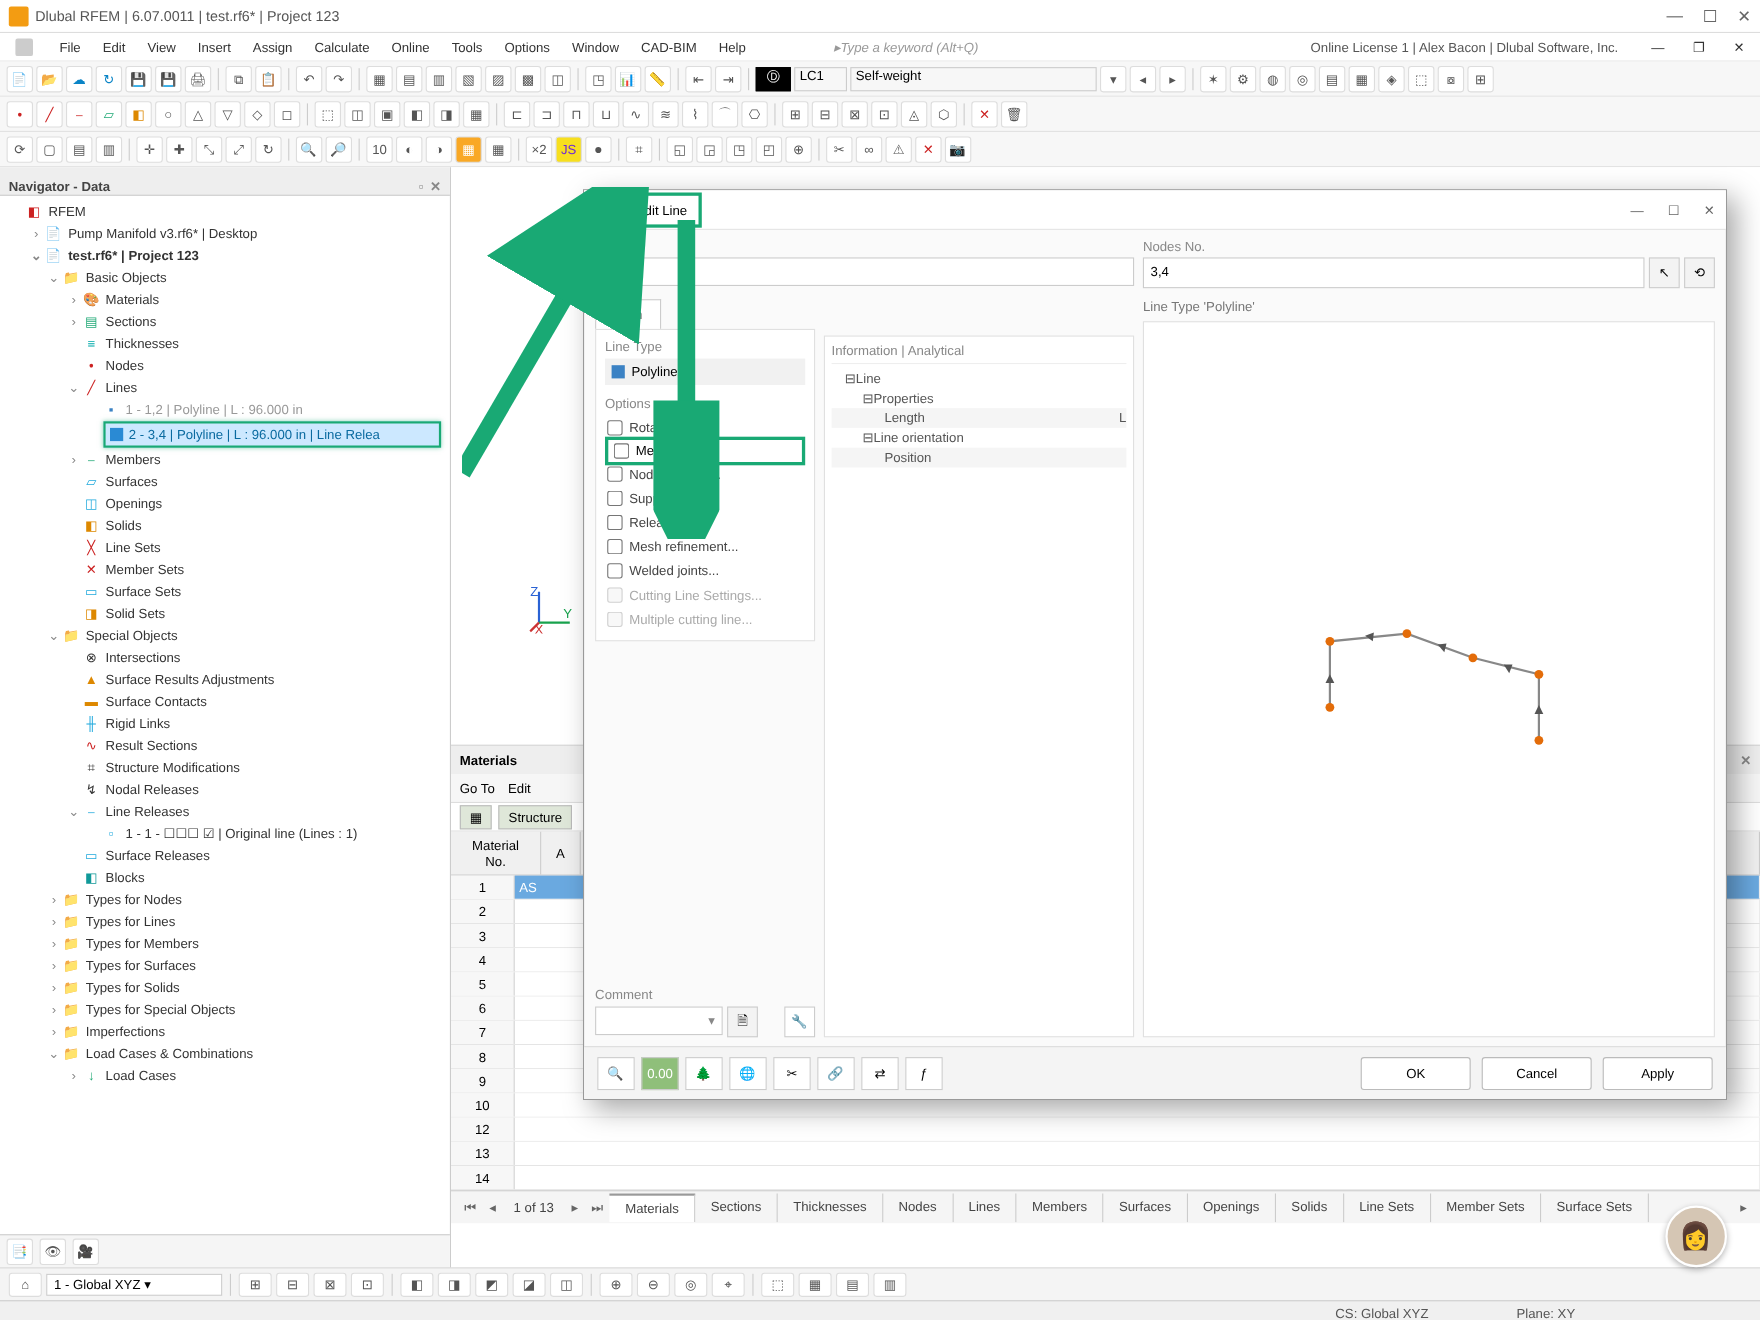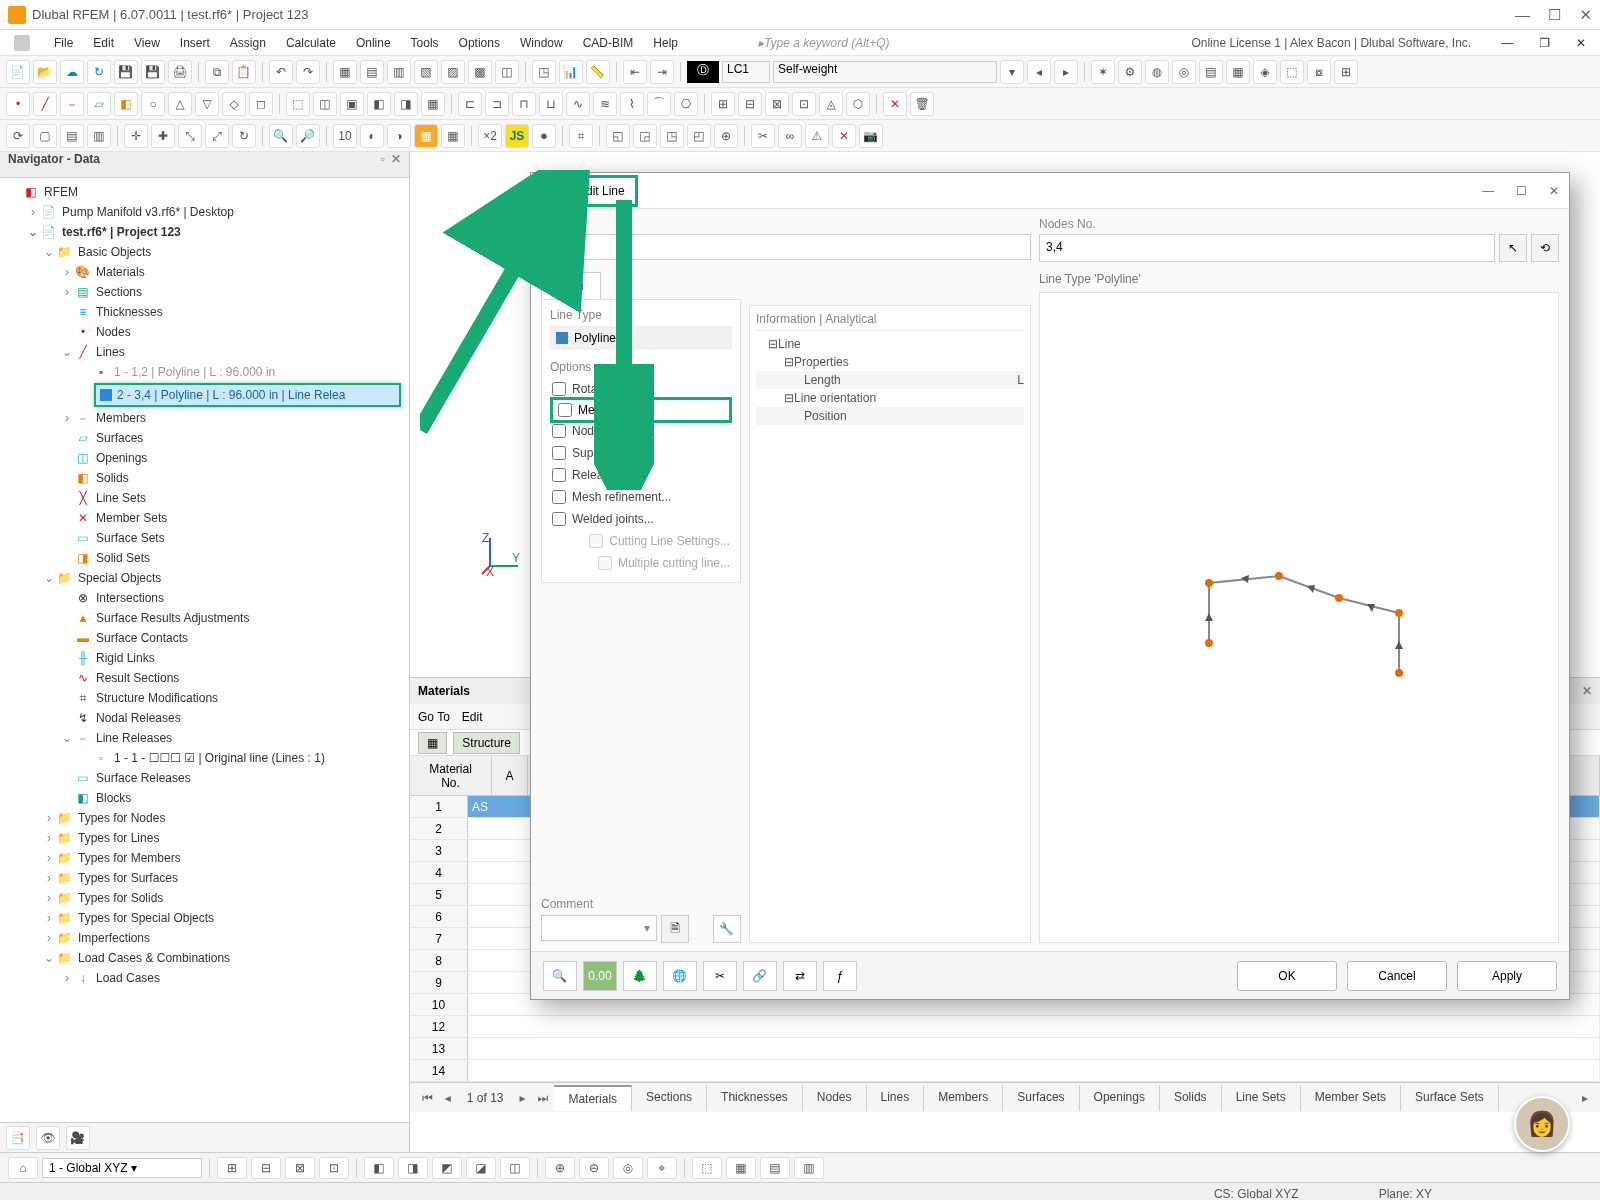--- a/index.html
+++ b/index.html
@@ -279,7 +279,7 @@
   <span class="tb-btn">▦</span>
   <span class="tb-sep"></span>
   <span class="tb-btn">×2</span>
-  <span class="tb-btn" style="background:#f7df1e;color:#0f766e;font-weight:bold">JS</span>
+  <span class="tb-btn" style="background:#f7df1e;color:#6d28d9;font-weight:normal">JS</span>
   <span class="tb-btn">⏺</span>
   <span class="tb-sep"></span>
   <span class="tb-btn">⌗</span>

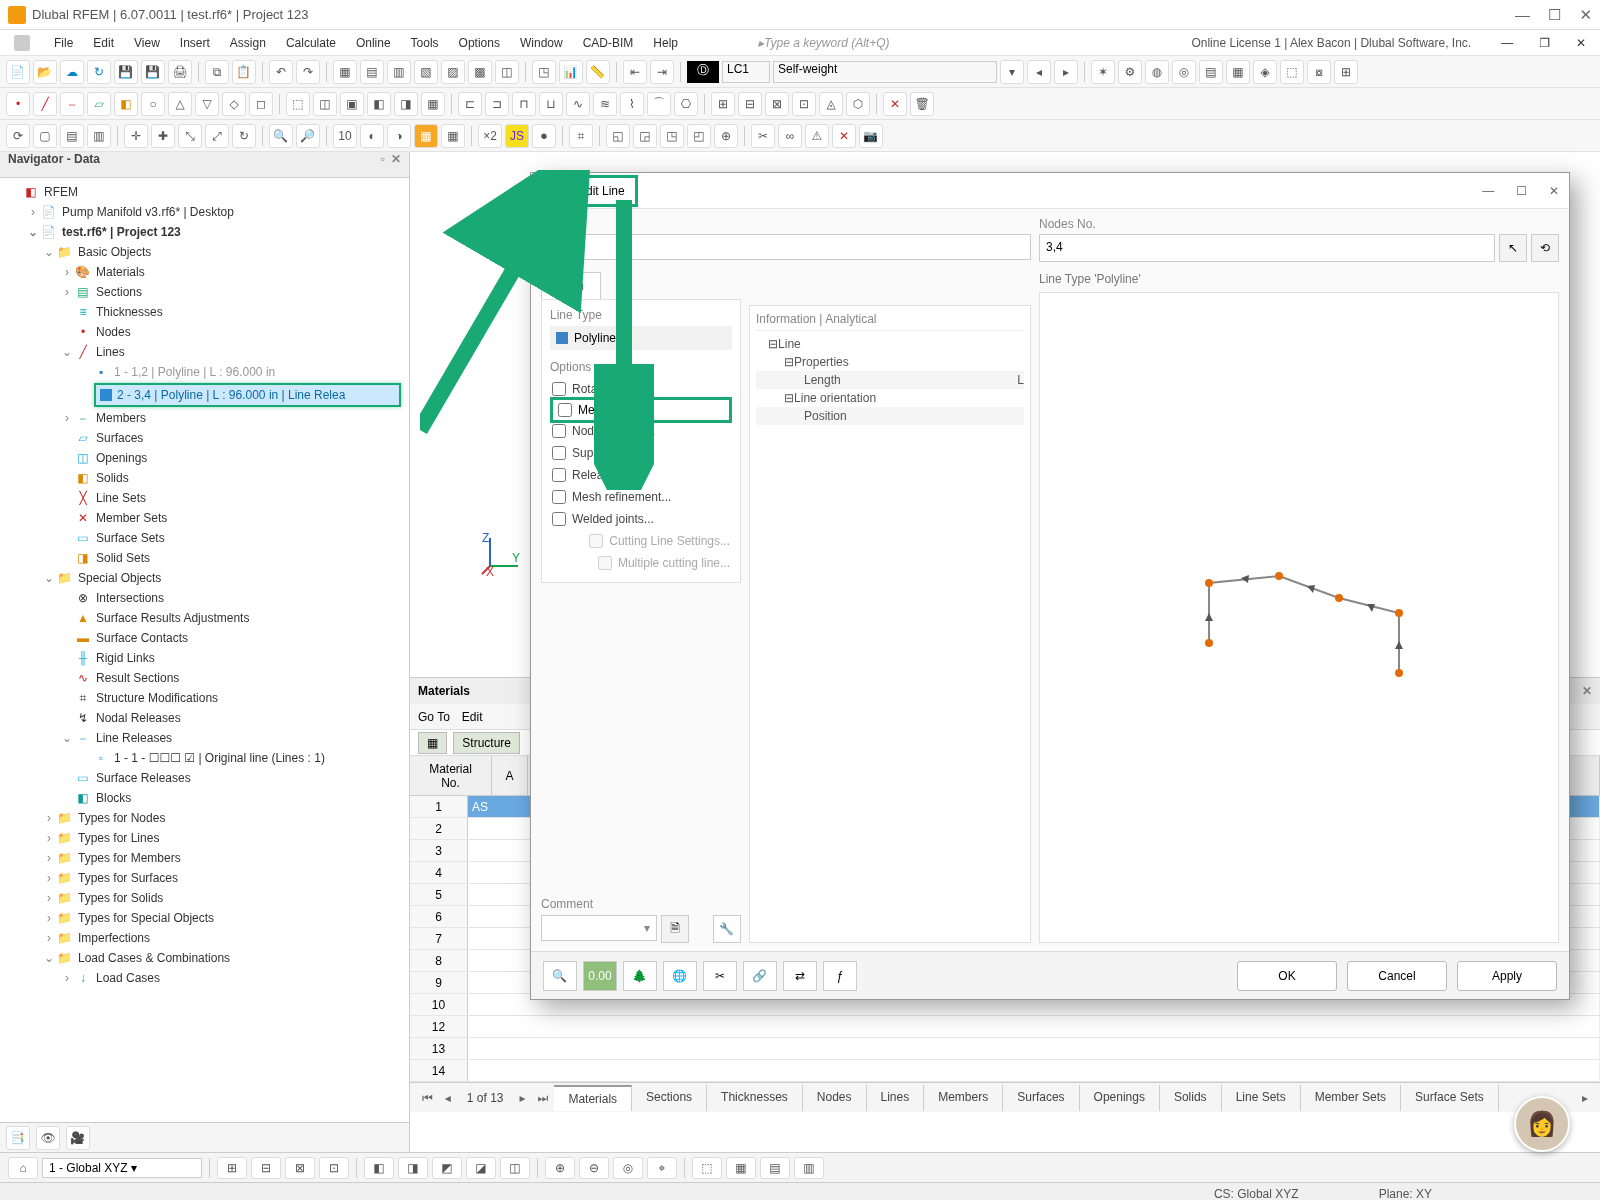--- a/index.html
+++ b/index.html
@@ -32,7 +32,7 @@
 
 
 .navigator { width: 410px; border-right: 1px solid #ccc; background: #fff; display: flex; flex-direction: column; }
-.nav-header { height: 26px; background: #eee; border-bottom: 1px solid #ccc; display: flex; align-items: flex-start; padding: 0 8px; font-weight: bold; color: #444; justify-content: space-between; }
+.nav-header { height: 26px; background: #eee; border-bottom: 1px solid #ccc; display: flex; align-items: flex-end; padding: 0 8px; font-weight: bold; color: #444; justify-content: space-between; }
 .nav-header .controls { display: flex; gap: 6px; color: #888; }
 .tree { flex: 1; overflow: auto; padding: 4px 2px; }
 .tree-node { display: flex; align-items: center; padding: 2px 0 2px 4px; white-space: nowrap; color: #333; cursor: default; }

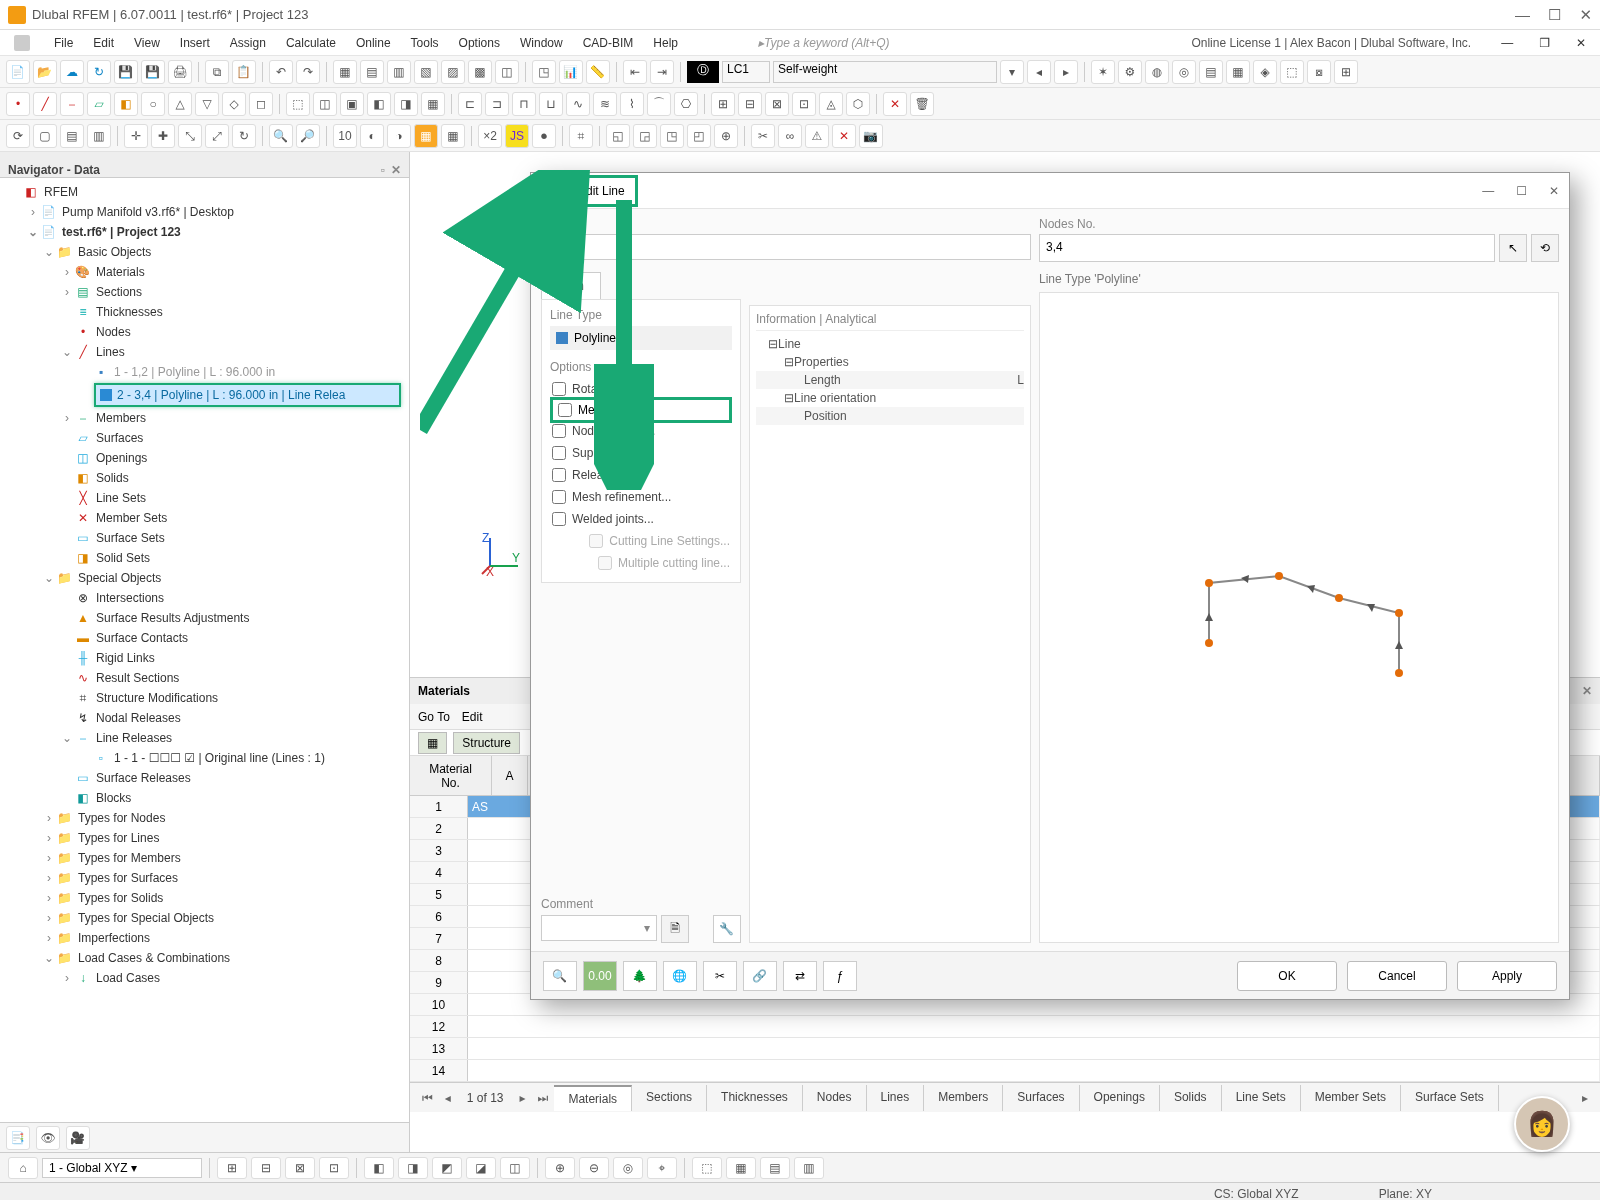--- a/index.html
+++ b/index.html
@@ -101,7 +101,7 @@
 .polyline-box { background: #f1f1f1; padding: 5px 6px; margin-bottom: 10px; display:flex; align-items:center; gap:6px; }
 .polyline-box .sw { width:12px; height:12px; background:#3b82c4; }
 .options-list .opt-row { display: flex; align-items: center; gap: 6px; padding: 4px 2px; color: #444; }
-.options-list .opt-row.disabled { color: #aaa; justify-content: flex-end; }
+.options-list .opt-row.disabled { color: #aaa; }
 .options-list input[type=checkbox] { width: 14px; height: 14px; }
 .opt-member-hl { border: 3px solid #19a974; padding: 3px 5px; margin: -3px 0; display:flex; align-items:center; gap:6px; }
 .info-panel { background:#fff; border:1px solid #e0e0e0; flex:1; padding:6px; margin-top:6px; }

